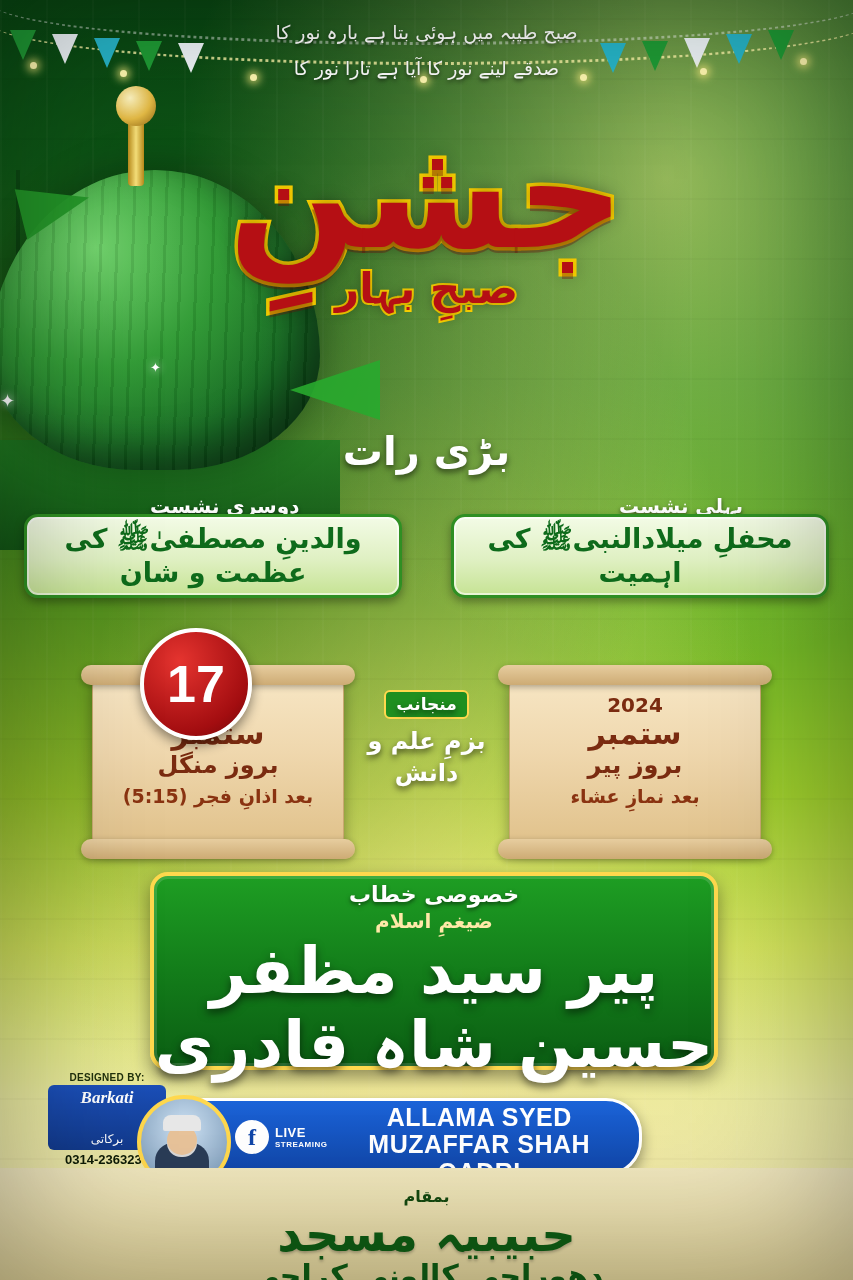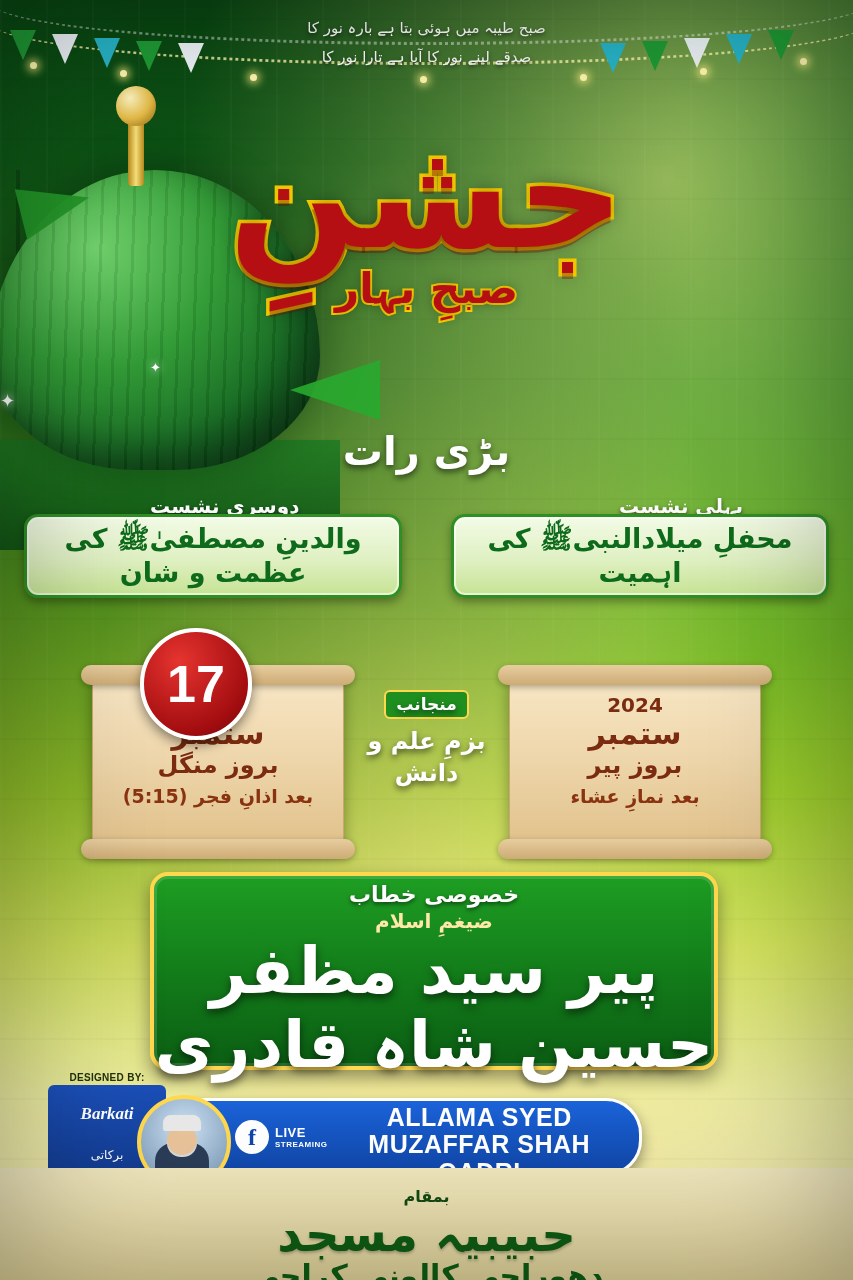--- a/index.html
+++ b/index.html
@@ -73,7 +73,7 @@
   
   .couplet{
     position:absolute;top:14px;left:0;width:853px;text-align:center;
-    direction:rtl;color:#fff;font-size:15px;line-height:1.9;
+    direction:rtl;color:#fff;font-size:19px;line-height:1.9;
     text-shadow:0 2px 4px rgba(0,0,0,.6);
     font-family:"DejaVu Sans","Liberation Sans",sans-serif;
   }

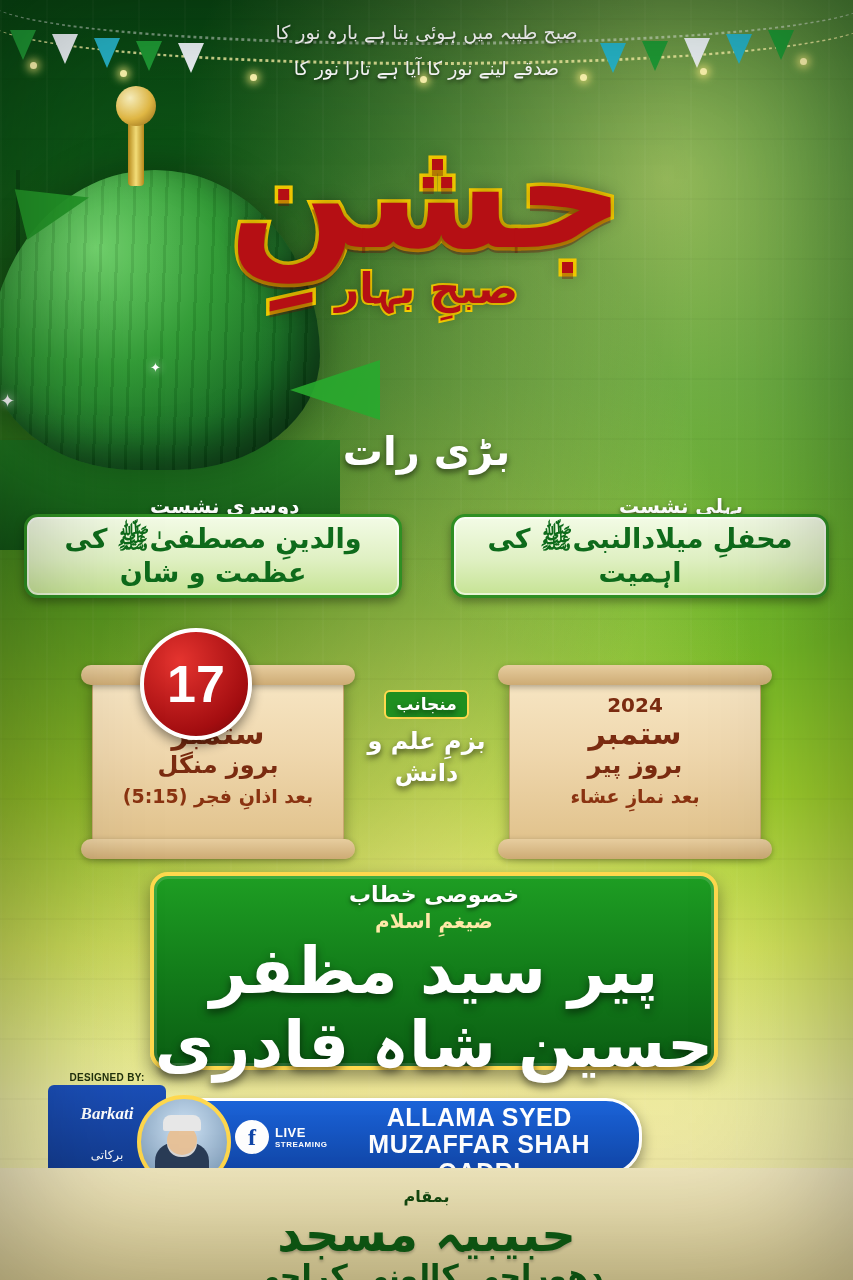--- a/index.html
+++ b/index.html
@@ -200,7 +200,7 @@
   .designer .dlabel{font-size:10px;font-weight:bold;color:#20310c;letter-spacing:.3px;}
   .designer .dbox{
     margin-top:2px;background:linear-gradient(180deg,#1b4fb8,#123a8c);
-    border-radius:6px;color:#fff;padding:19px 4px;
+    border-radius:6px;color:#fff;padding:3px 4px;
   }
   .designer .dbrand{font-family:"Liberation Serif",serif;font-style:italic;font-size:17px;font-weight:bold;}
   .designer .durdu{font-family:Liberation Serif, serif;font-size:12px;margin-top:24px;}

